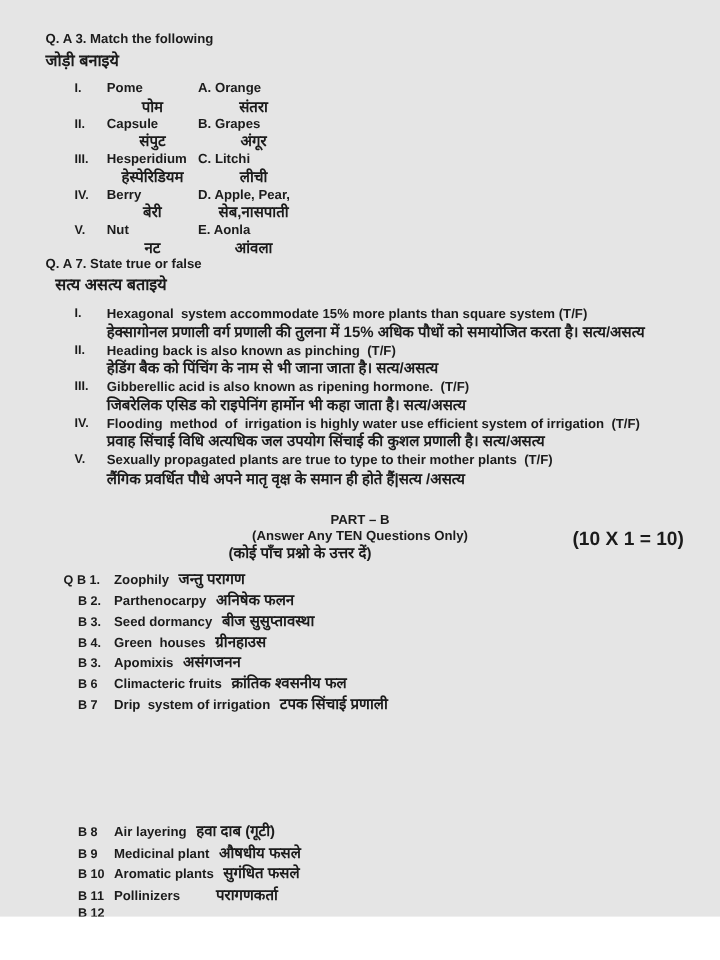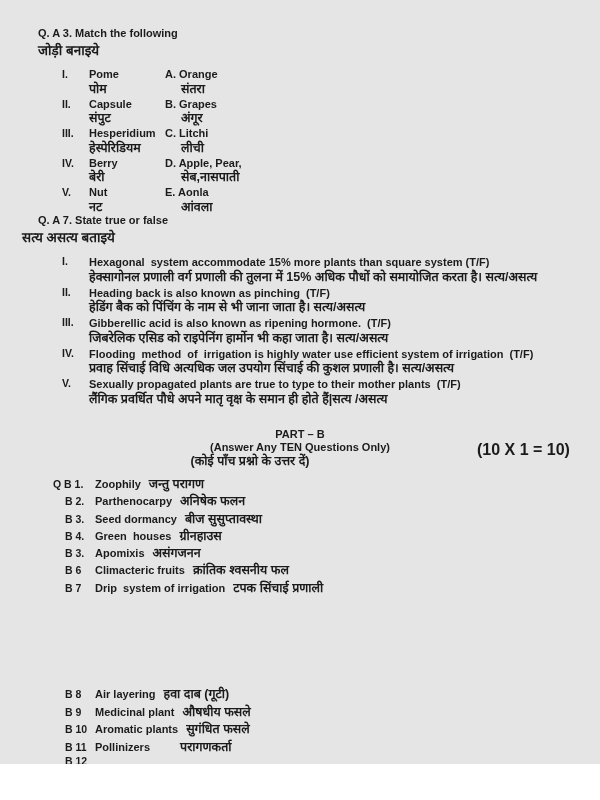--- a/index.html
+++ b/index.html
@@ -18,7 +18,7 @@
   .match-list { position:absolute; top:68px; left:62px; }
   .mrow { display:grid; grid-template-columns:27px 76px auto; margin-bottom:1.5px; }
   .mrow .en { line-height:13.5px; }
-  .mrow .hi { line-height:14.5px; }
+  .mrow .hi { line-height:14.5px;text-align:center; }
   .mrow .num { font-size:10.5px; font-weight:700; }
   .opt-hi { margin-left:16px; }
 

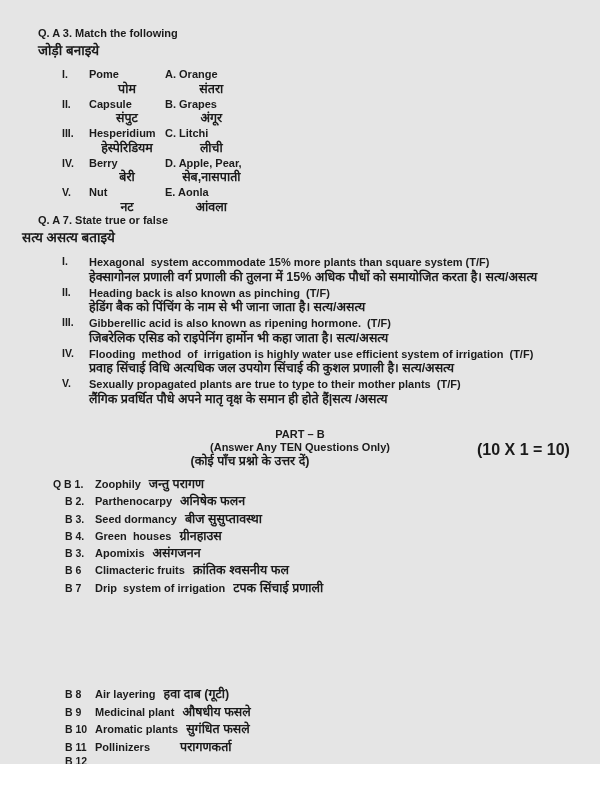--- a/index.html
+++ b/index.html
@@ -24,7 +24,7 @@
 
   
   .qa4-h-en { position:absolute; top:214px; left:38px; font-size:11px; font-weight:700; }
-  .qa4-h-hi { position:absolute; top:228px; left:22px; font-size:13.5px; font-weight:700; }
+  .qa4-h-hi { position:absolute; top:228px; left:46px; font-size:13.5px; font-weight:700; }
 
   .tf-list { position:absolute; top:255px; left:62px; width:516px; }
   .tf-item { display:grid; grid-template-columns:27px auto; margin-bottom:1px; }

